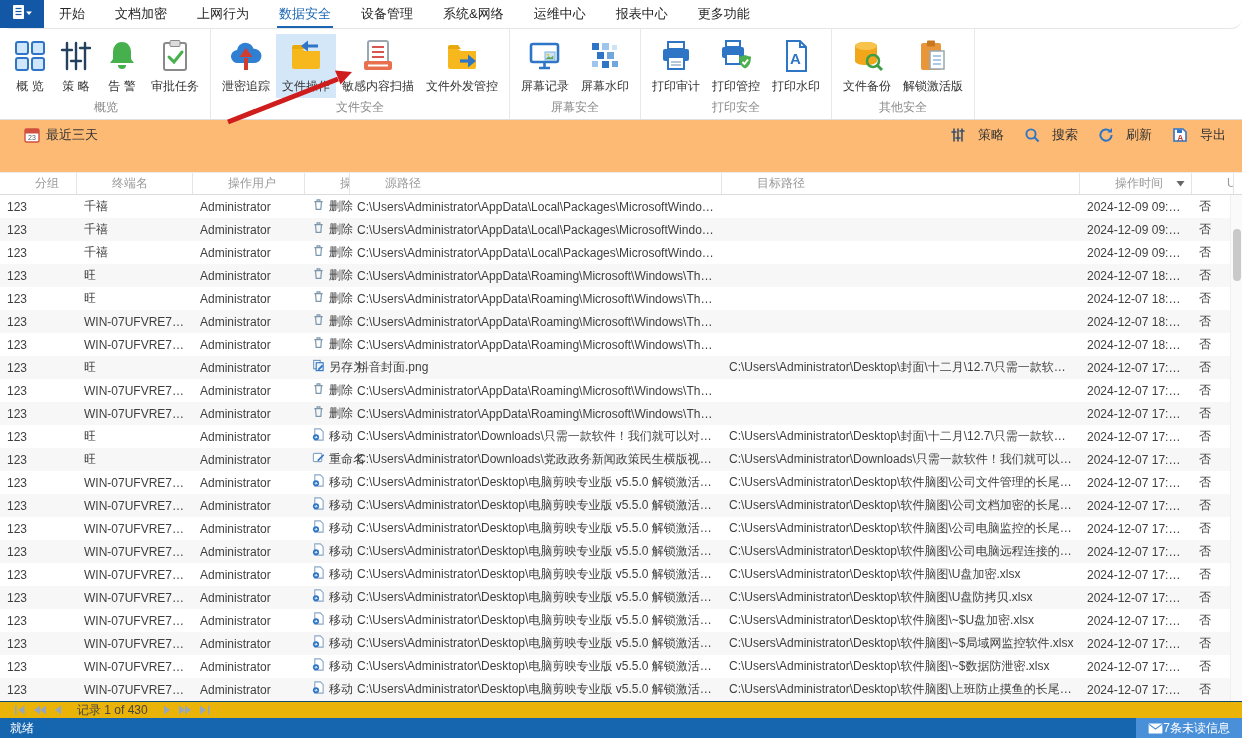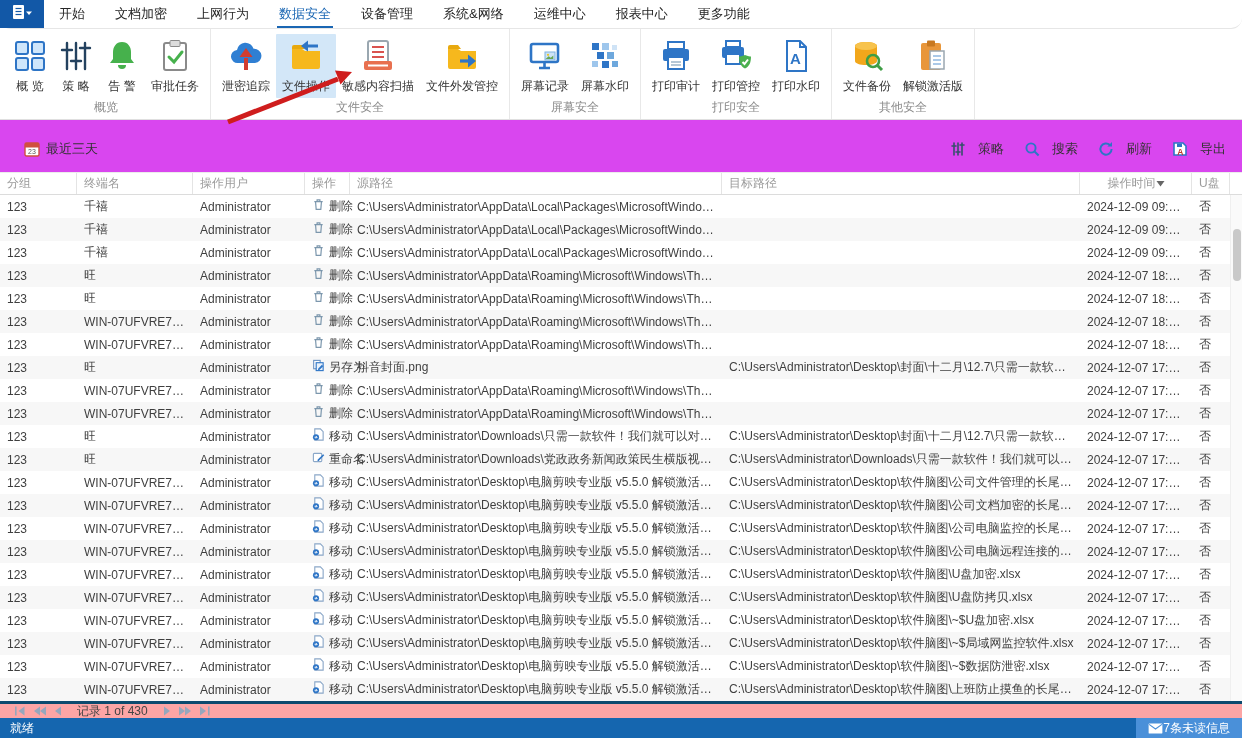--- a/index.html
+++ b/index.html
@@ -27,7 +27,7 @@
   .ribbon-group-label { text-align:center; font-size:12px; color:#8a8a8a; padding:1px 0 5px; }
 
   
-  .subtoolbar { height:52px; display:flex; align-items:center; justify-content:space-between; padding:6px 16px 0 24px; background:#d946ef; flex:0 0 auto; }
+  .subtoolbar { height:52px; display:flex; align-items:flex-start; justify-content:space-between; padding:6px 16px 0 24px; background:#fdba74; flex:0 0 auto; }
   .date-filter { display:flex; align-items:center; gap:6px; font-size:13px; color:#333; cursor:pointer; }
   .date-filter .ticon, .toolbar-action .ticon { width:16px; height:16px; }
   .ticon svg { width:16px; height:16px; display:block; }

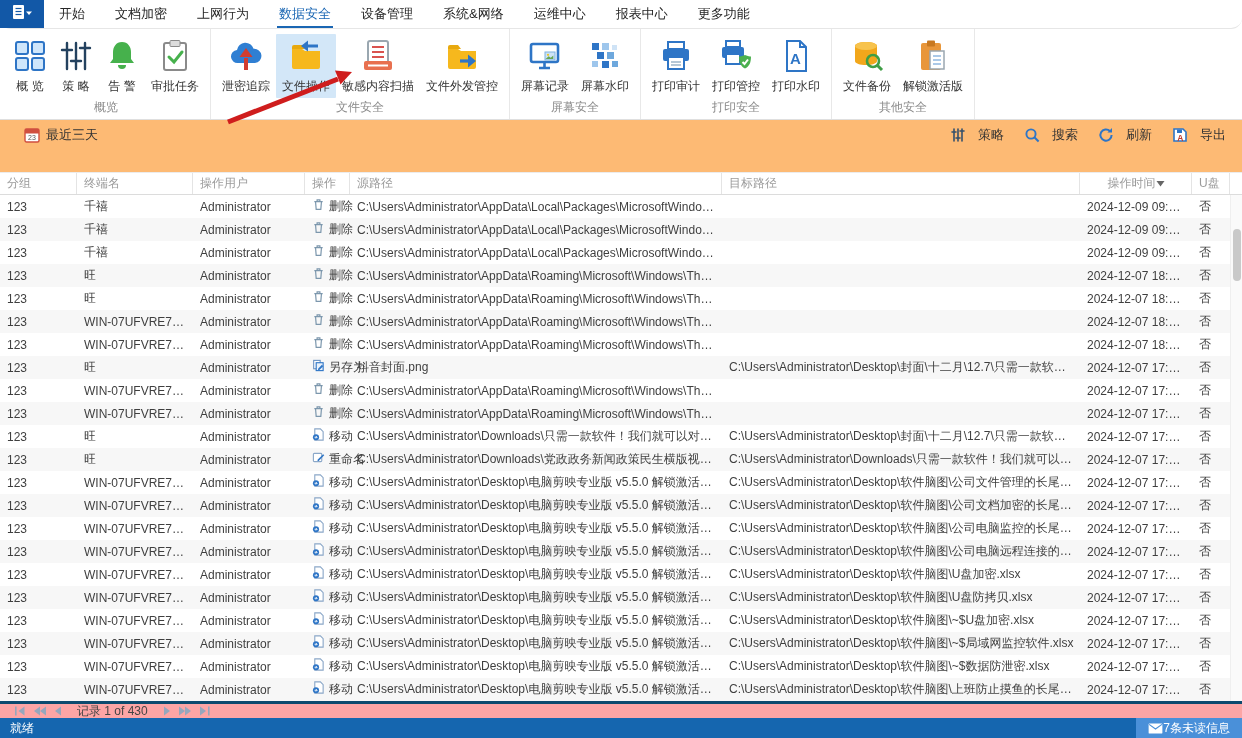--- a/index.html
+++ b/index.html
@@ -38,7 +38,7 @@
   .grid { flex:1 1 auto; display:flex; flex-direction:column; min-height:0; border-top:1px solid #ececec; }
   .grid-header, .grid-row { display:grid; grid-template-columns:77px 116px 112px 45px 372px 358px 112px 38px 1fr; }
   .grid-header { height:22px; align-items:center; border-bottom:1px solid #dcdcdc; color:#9b9b9b; font-size:12px; background:#fff; flex:0 0 auto; }
-  .grid-header .hcell { border-right:1px solid #e4e4e4; height:100%; display:flex; align-items:center; padding:0 6px 0 7px; white-space:nowrap; overflow:hidden; }
+  .grid-header .hcell { border-right:1px solid #e4e4e4; height:100%; display:flex; align-items:center; padding:0 6px 0 7px; white-space:nowrap; overflow:hidden;margin-left:28px; }
   .grid-header .hcell.time { justify-content:center; }
   .sort-icon svg { width:9px; height:7px; display:block; }
   .grid-body { flex:1 1 auto; overflow:hidden; position:relative; }

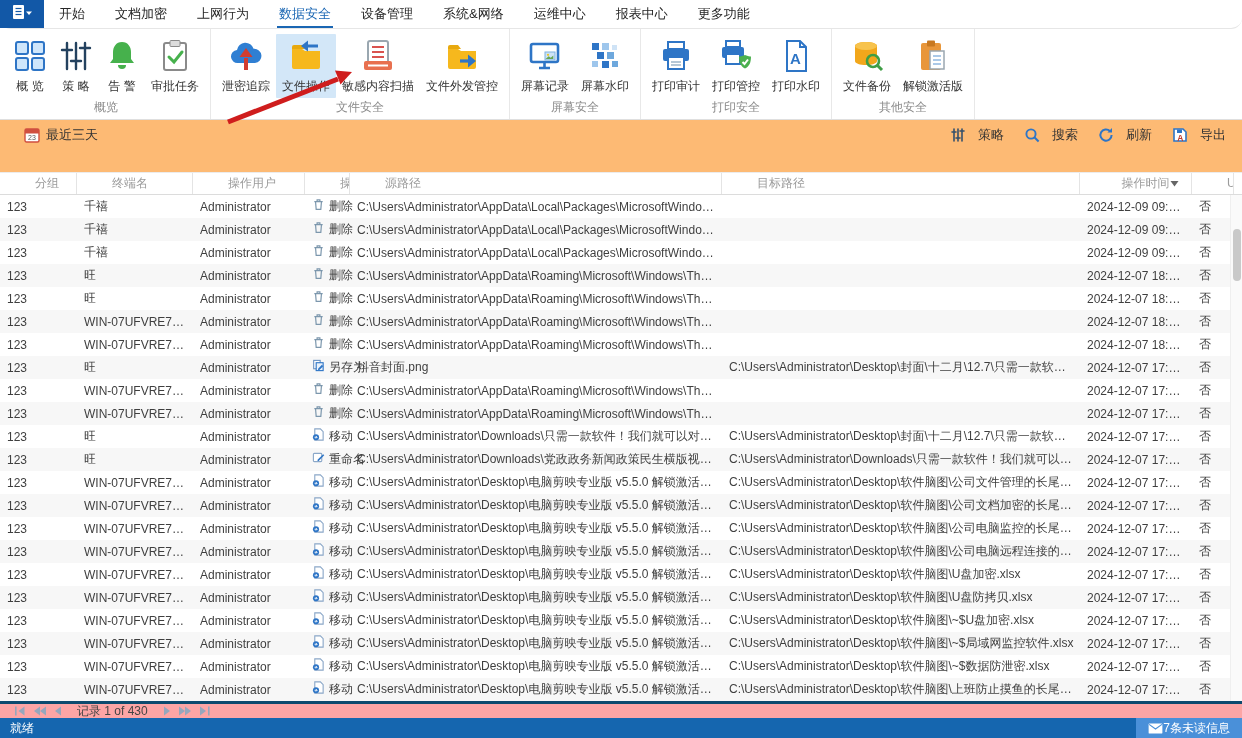--- a/index.html
+++ b/index.html
@@ -39,7 +39,7 @@
   .grid-header, .grid-row { display:grid; grid-template-columns:77px 116px 112px 45px 372px 358px 112px 38px 1fr; }
   .grid-header { height:22px; align-items:center; border-bottom:1px solid #dcdcdc; color:#9b9b9b; font-size:12px; background:#fff; flex:0 0 auto; }
   .grid-header .hcell { border-right:1px solid #e4e4e4; height:100%; display:flex; align-items:center; padding:0 6px 0 7px; white-space:nowrap; overflow:hidden;margin-left:28px; }
-  .grid-header .hcell.time { justify-content:center; }
+  .grid-header .hcell.time { justify-content:space-between; }
   .sort-icon svg { width:9px; height:7px; display:block; }
   .grid-body { flex:1 1 auto; overflow:hidden; position:relative; }
   .grid-row { height:23px; align-items:center; font-size:12px; color:#3f3f3f; cursor:default; }

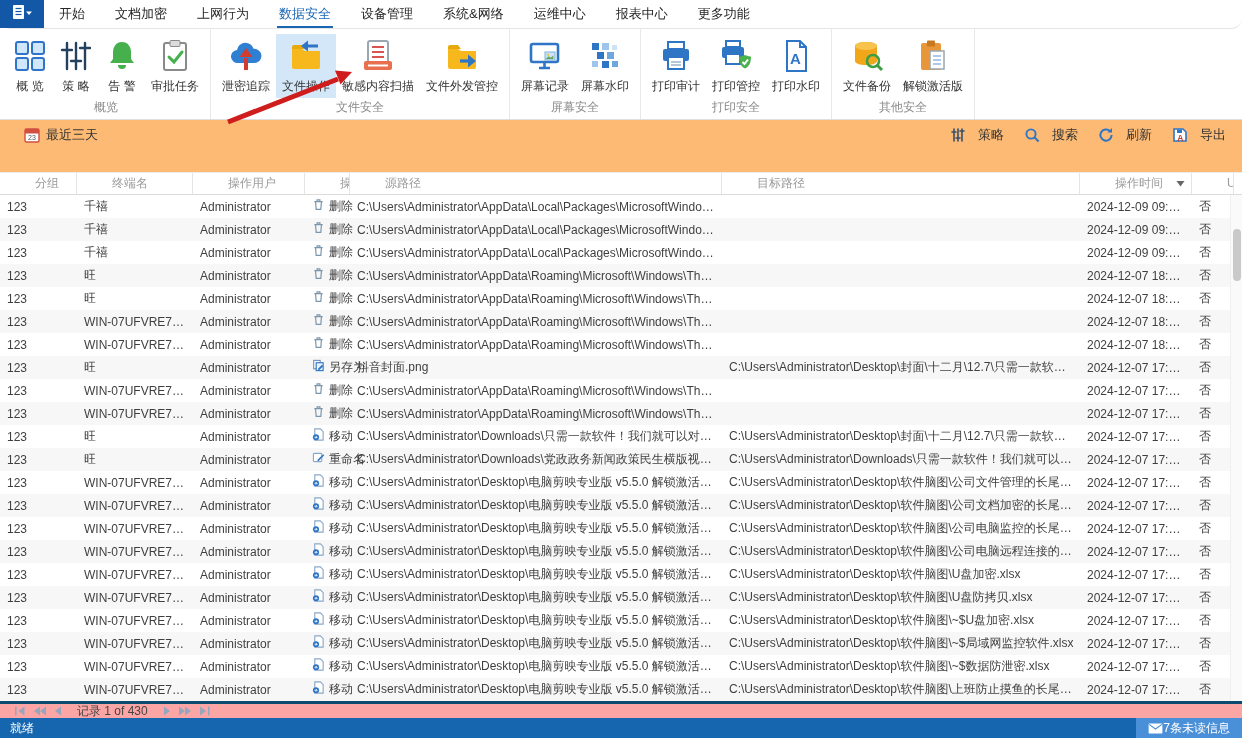--- a/index.html
+++ b/index.html
@@ -52,7 +52,7 @@
   .vscroll-thumb { position:absolute; left:2px; width:8px; top:34px; height:52px; background:#c9c9c9; border-radius:4px; }
 
   
-  .pager { height:17px; display:flex; align-items:center; gap:7px; padding-left:14px; font-size:12px; color:#444; background:#fca5a5; border-top:3px solid #0c4a6e; flex:0 0 auto; }
+  .pager { height:17px; display:flex; align-items:center; gap:7px; padding-left:14px; font-size:12px; color:#444; background:#eab308; border-top:1px solid #0c4a6e; flex:0 0 auto; }
   .pg-icon { height:10px; display:flex; align-items:center; cursor:pointer; }
   .pg-icon svg { height:10px; display:block; }
   .pager-text { margin:0 8px; white-space:nowrap; }

